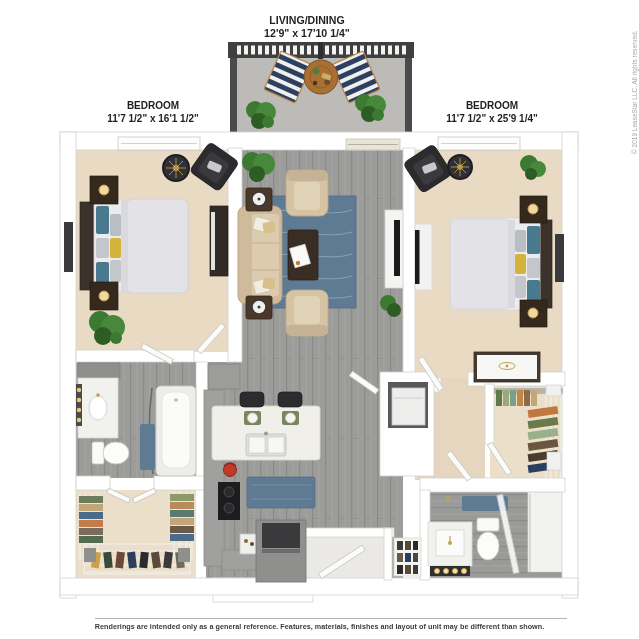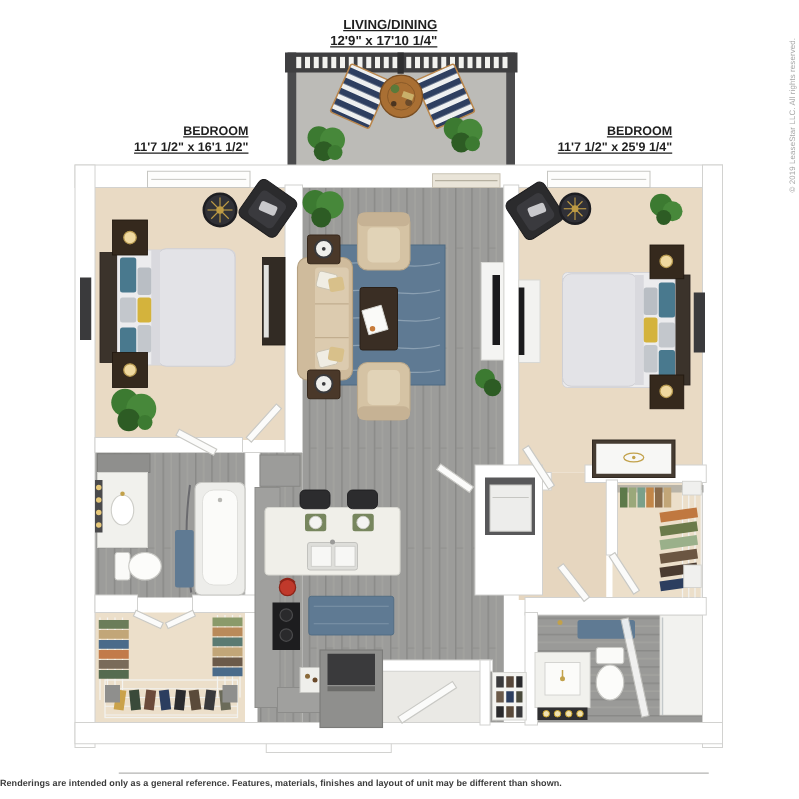--- a/index.html
+++ b/index.html
@@ -6,8 +6,8 @@
   #stage{position:relative;width:639px;height:639px;background:#ffffff;overflow:hidden;
          font-family:"Liberation Sans",sans-serif;}
   #planSvg{position:absolute;left:0;top:0;}
-  .room-label{position:absolute;text-align:right;color:#1f1f1f;font-weight:bold;
-              white-space:nowrap;transform:translateX(-50%);line-height:12.5px;text-decoration:underline;}
+  .room-label{position:absolute;text-align:center;color:#1f1f1f;font-weight:bold;
+              white-space:nowrap;transform:translateX(-50%);line-height:12.5px;}
   .room-label .l1{display:block;}
   .room-label .l2{display:block;}
   #label-living{left:307px;top:14px;font-size:10.6px;}

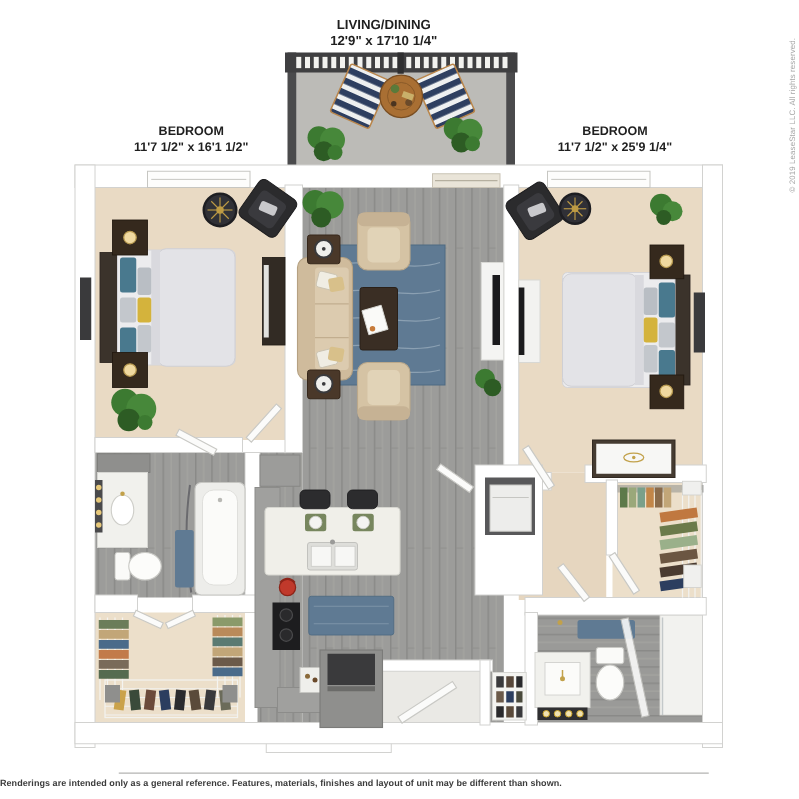--- a/index.html
+++ b/index.html
@@ -17,7 +17,7 @@
              transform:rotate(-90deg);font-size:6.3px;color:#a6a6a6;
              white-space:nowrap;letter-spacing:.1px;}
   #footer-line{position:absolute;left:95px;top:618px;width:472px;height:1px;background:#b4b4b2;}
-  #disclaimer{position:absolute;left:0;top:622px;width:639px;
+  #disclaimer{position:absolute;left:0;top:622px;width:639px;text-align:center;
               font-size:7.2px;font-weight:bold;color:#3b3b3b;letter-spacing:.05px;}
 </style>
 </head>

